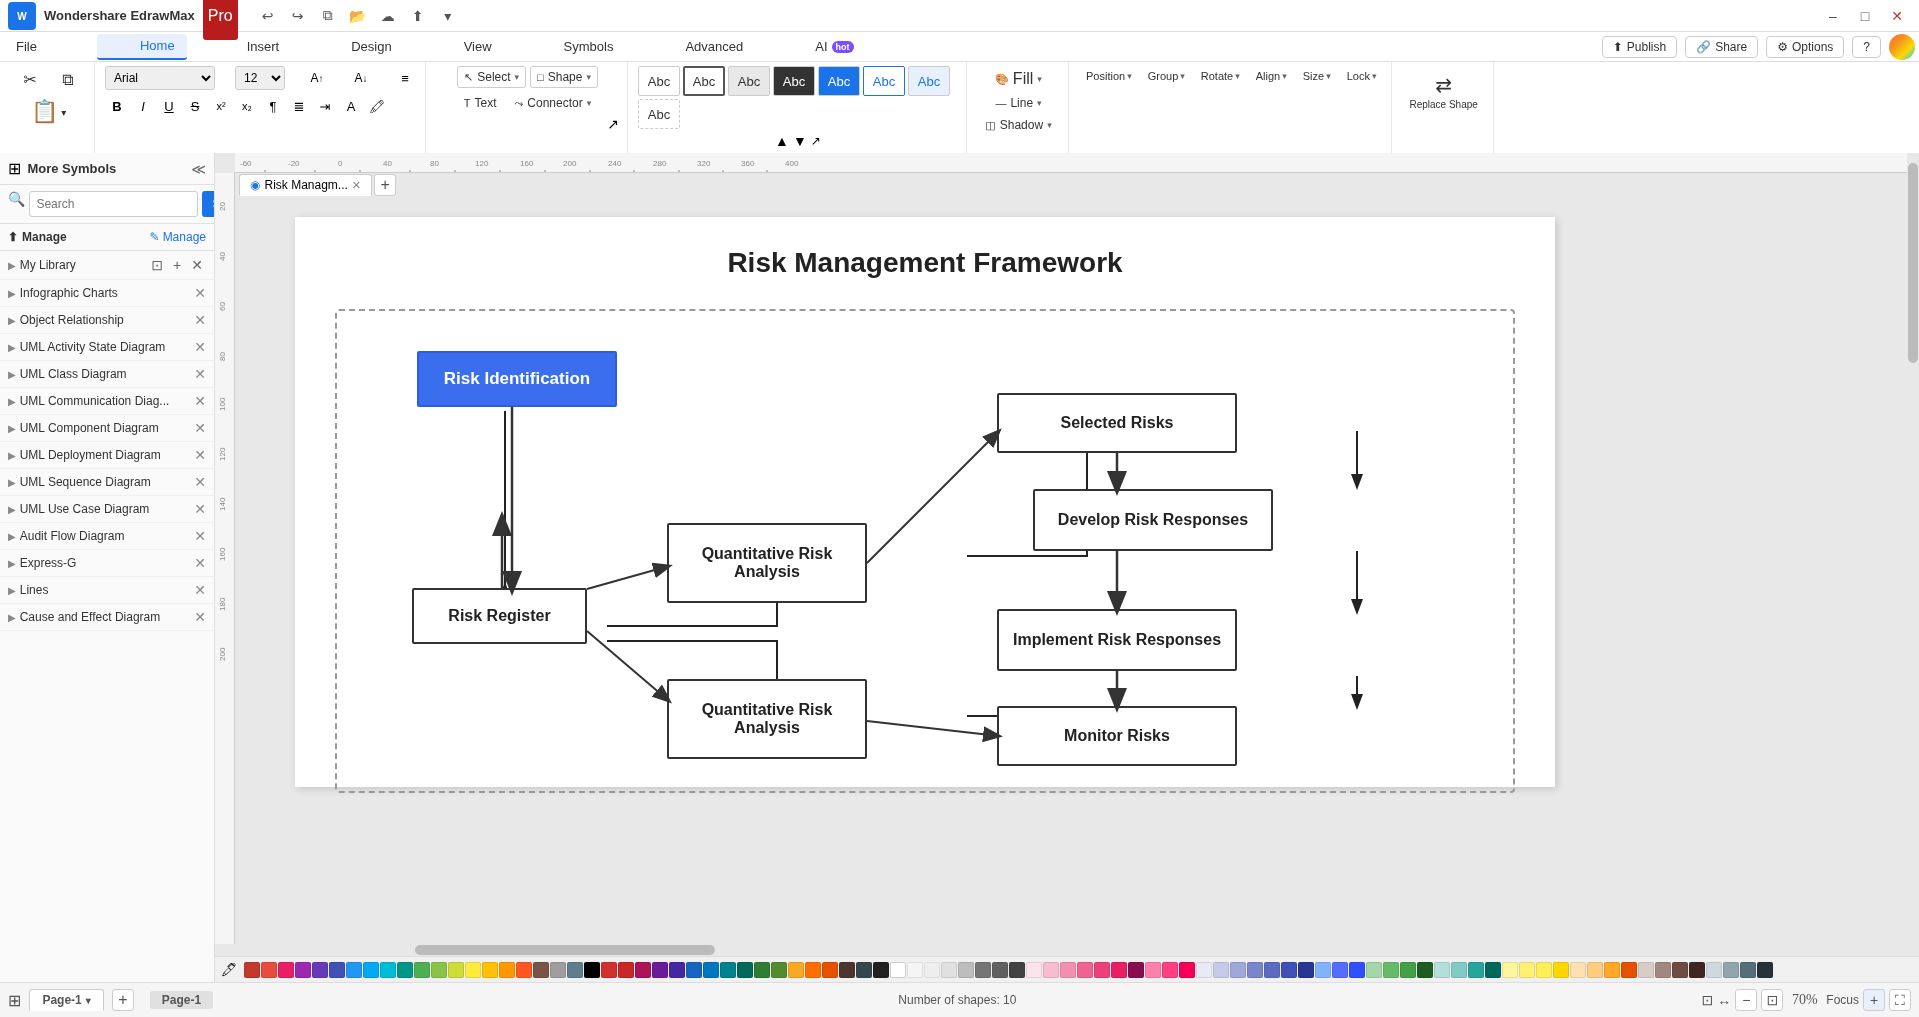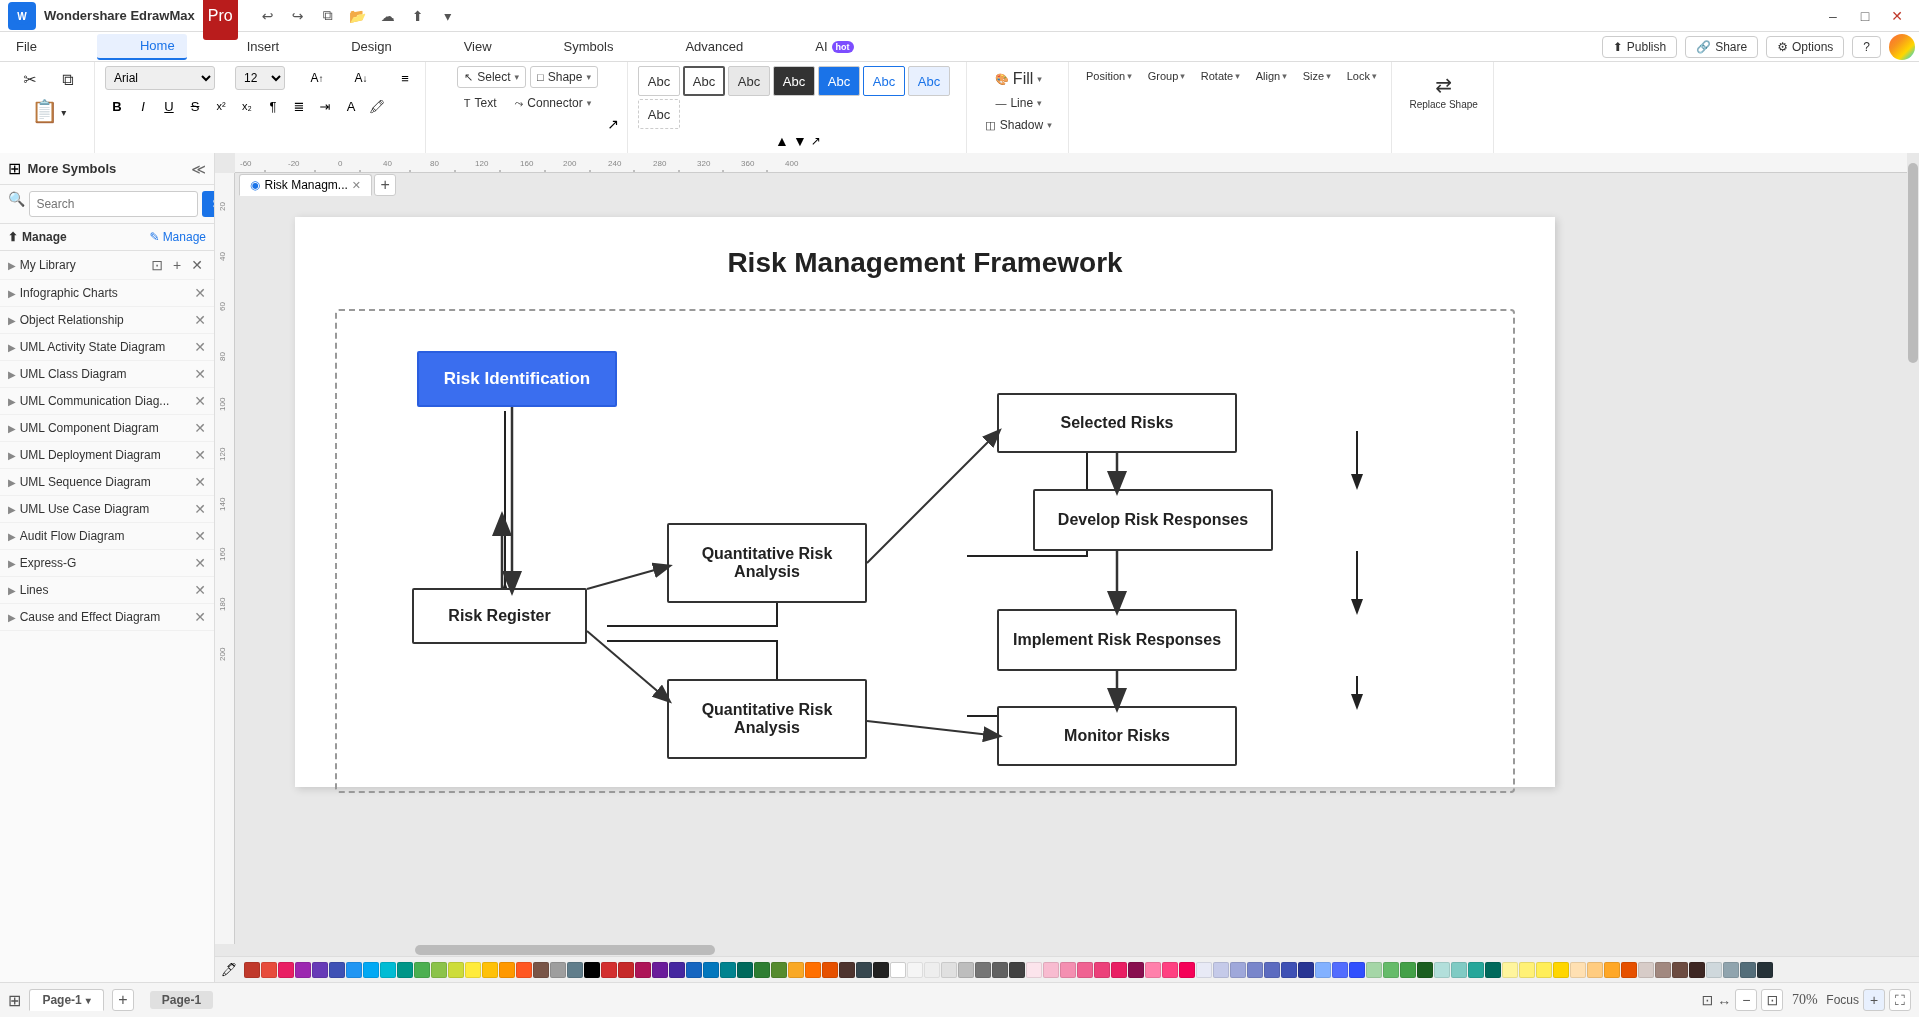--- a/index.html
+++ b/index.html
@@ -711,6 +711,7 @@
 
   <span style="font-weight:600;font-size:12px;margin-left:8px;padding:2px 12px;background:#e0e0e0;border-radius:3px;cursor:pointer;">Page-1</span>
 
+  <span class="status-shape-count">Number of shapes: 10</span>
 
   <div class="zoom-controls">
     <span style="font-size:14px;cursor:pointer;">⊡</span>

